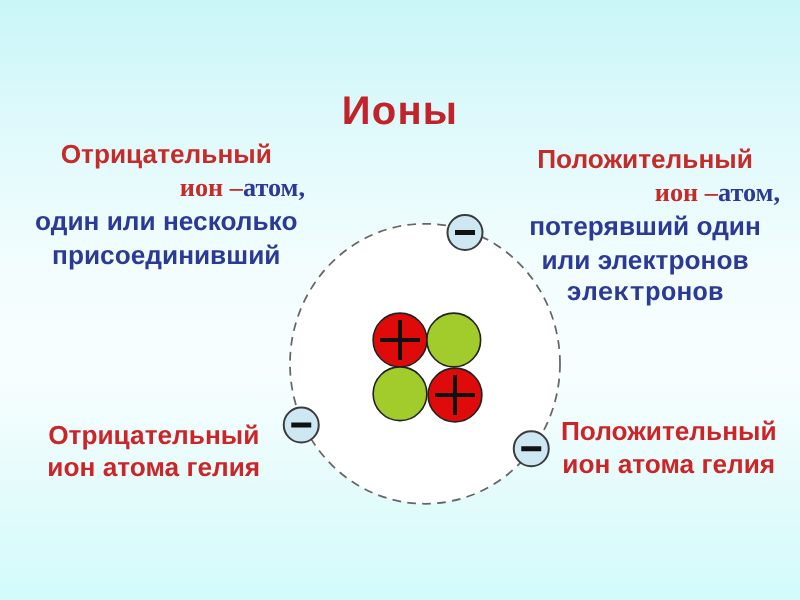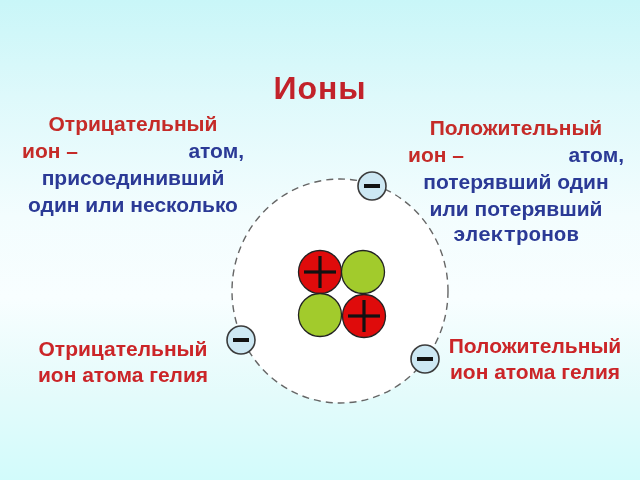--- a/index.html
+++ b/index.html
@@ -12,7 +12,7 @@
   .defblock{position:absolute;font-size:21px;line-height:27px;text-align:center;z-index:2;}
   .left-def{left:16px;top:110px;width:234px;}
   .right-def{left:402px;top:114px;width:228px;}
-  .defline2{display:flex;justify-content:space-between;padding:0 6px;}
+  .defline2{display:flex;justify-content:flex-end;padding:0 6px;font-family:Liberation Serif, serif;}
   .caption{position:absolute;font-size:21px;line-height:26px;text-align:center;white-space:nowrap;z-index:2;}
   .left-caption{left:22px;top:336px;width:202px;}
   .right-caption{left:428px;top:333px;width:214px;}

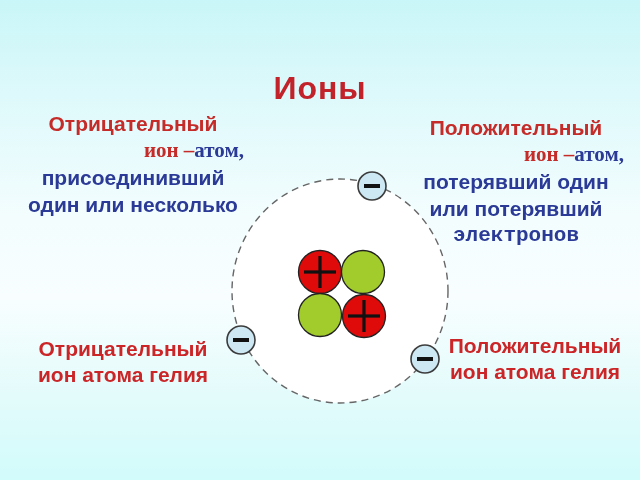--- a/index.html
+++ b/index.html
@@ -63,8 +63,8 @@
       <span style="color: rgb(197, 43, 40);">ион –</span>
       <span style="color: rgb(43, 58, 150);">атом,</span>
     </div>
+    <div style="color: rgb(43, 58, 150);">один или несколько</div>
     <div style="color: rgb(43, 58, 150);">присоединивший</div>
-    <div style="color: rgb(43, 58, 150);">один или несколько</div>
   </div>
 
   <div class="defblock right-def">

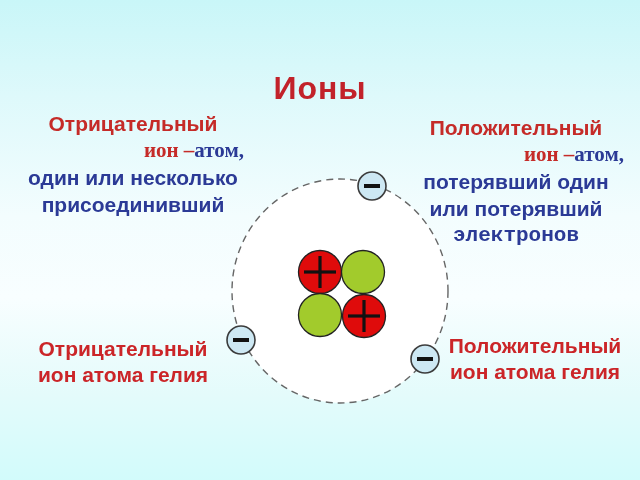--- a/index.html
+++ b/index.html
@@ -74,7 +74,7 @@
       <span style="color: rgb(43, 58, 150);">атом,</span>
     </div>
     <div style="color: rgb(43, 58, 150);">потерявший один</div>
-    <div style="color: rgb(43, 58, 150);">или потерявший</div>
+    <div style="color: rgb(43, 58, 150);">или электронов</div>
     <div style="color: rgb(43, 58, 150); font-family: Liberation Mono, monospace;">электронов</div>
   </div>
 

